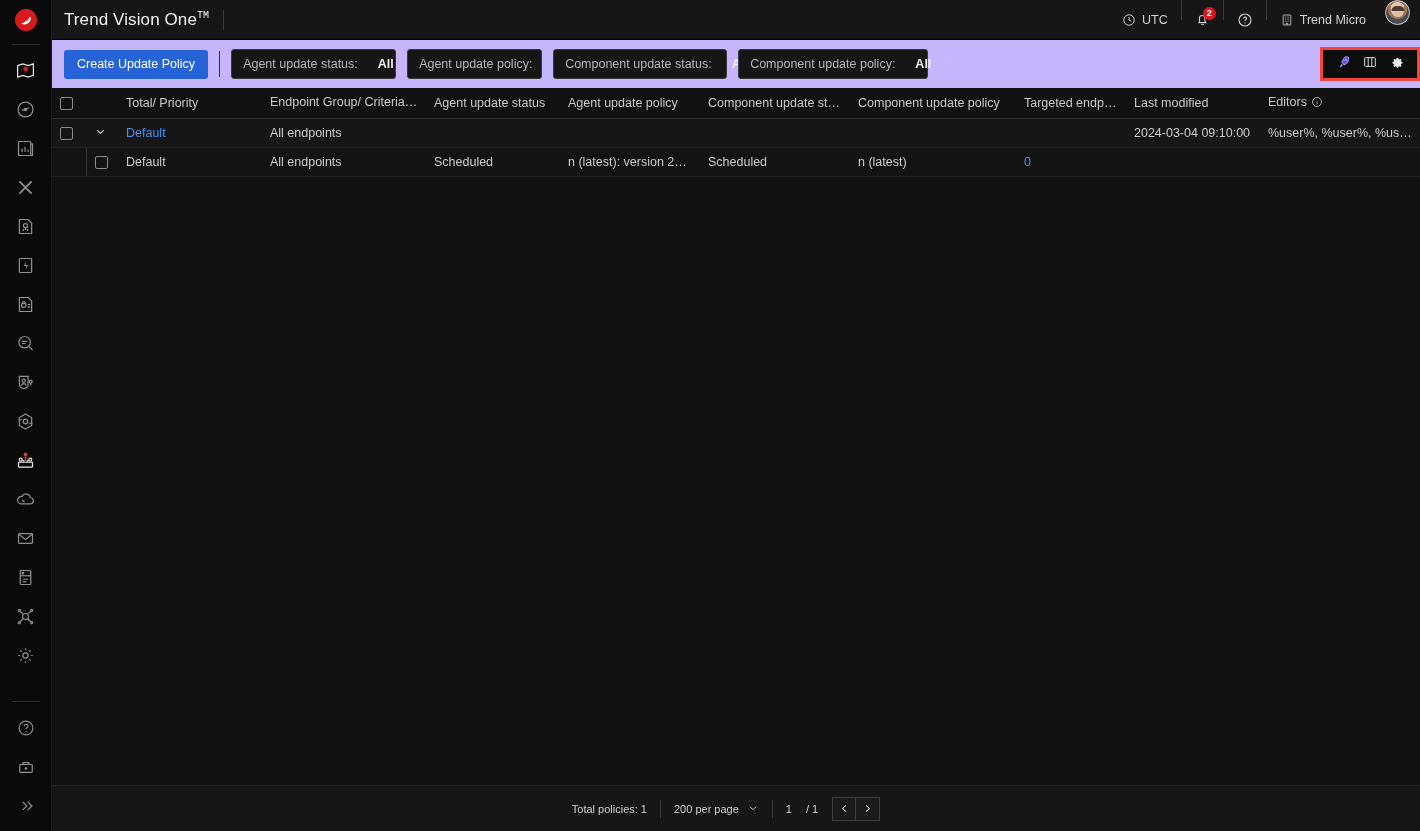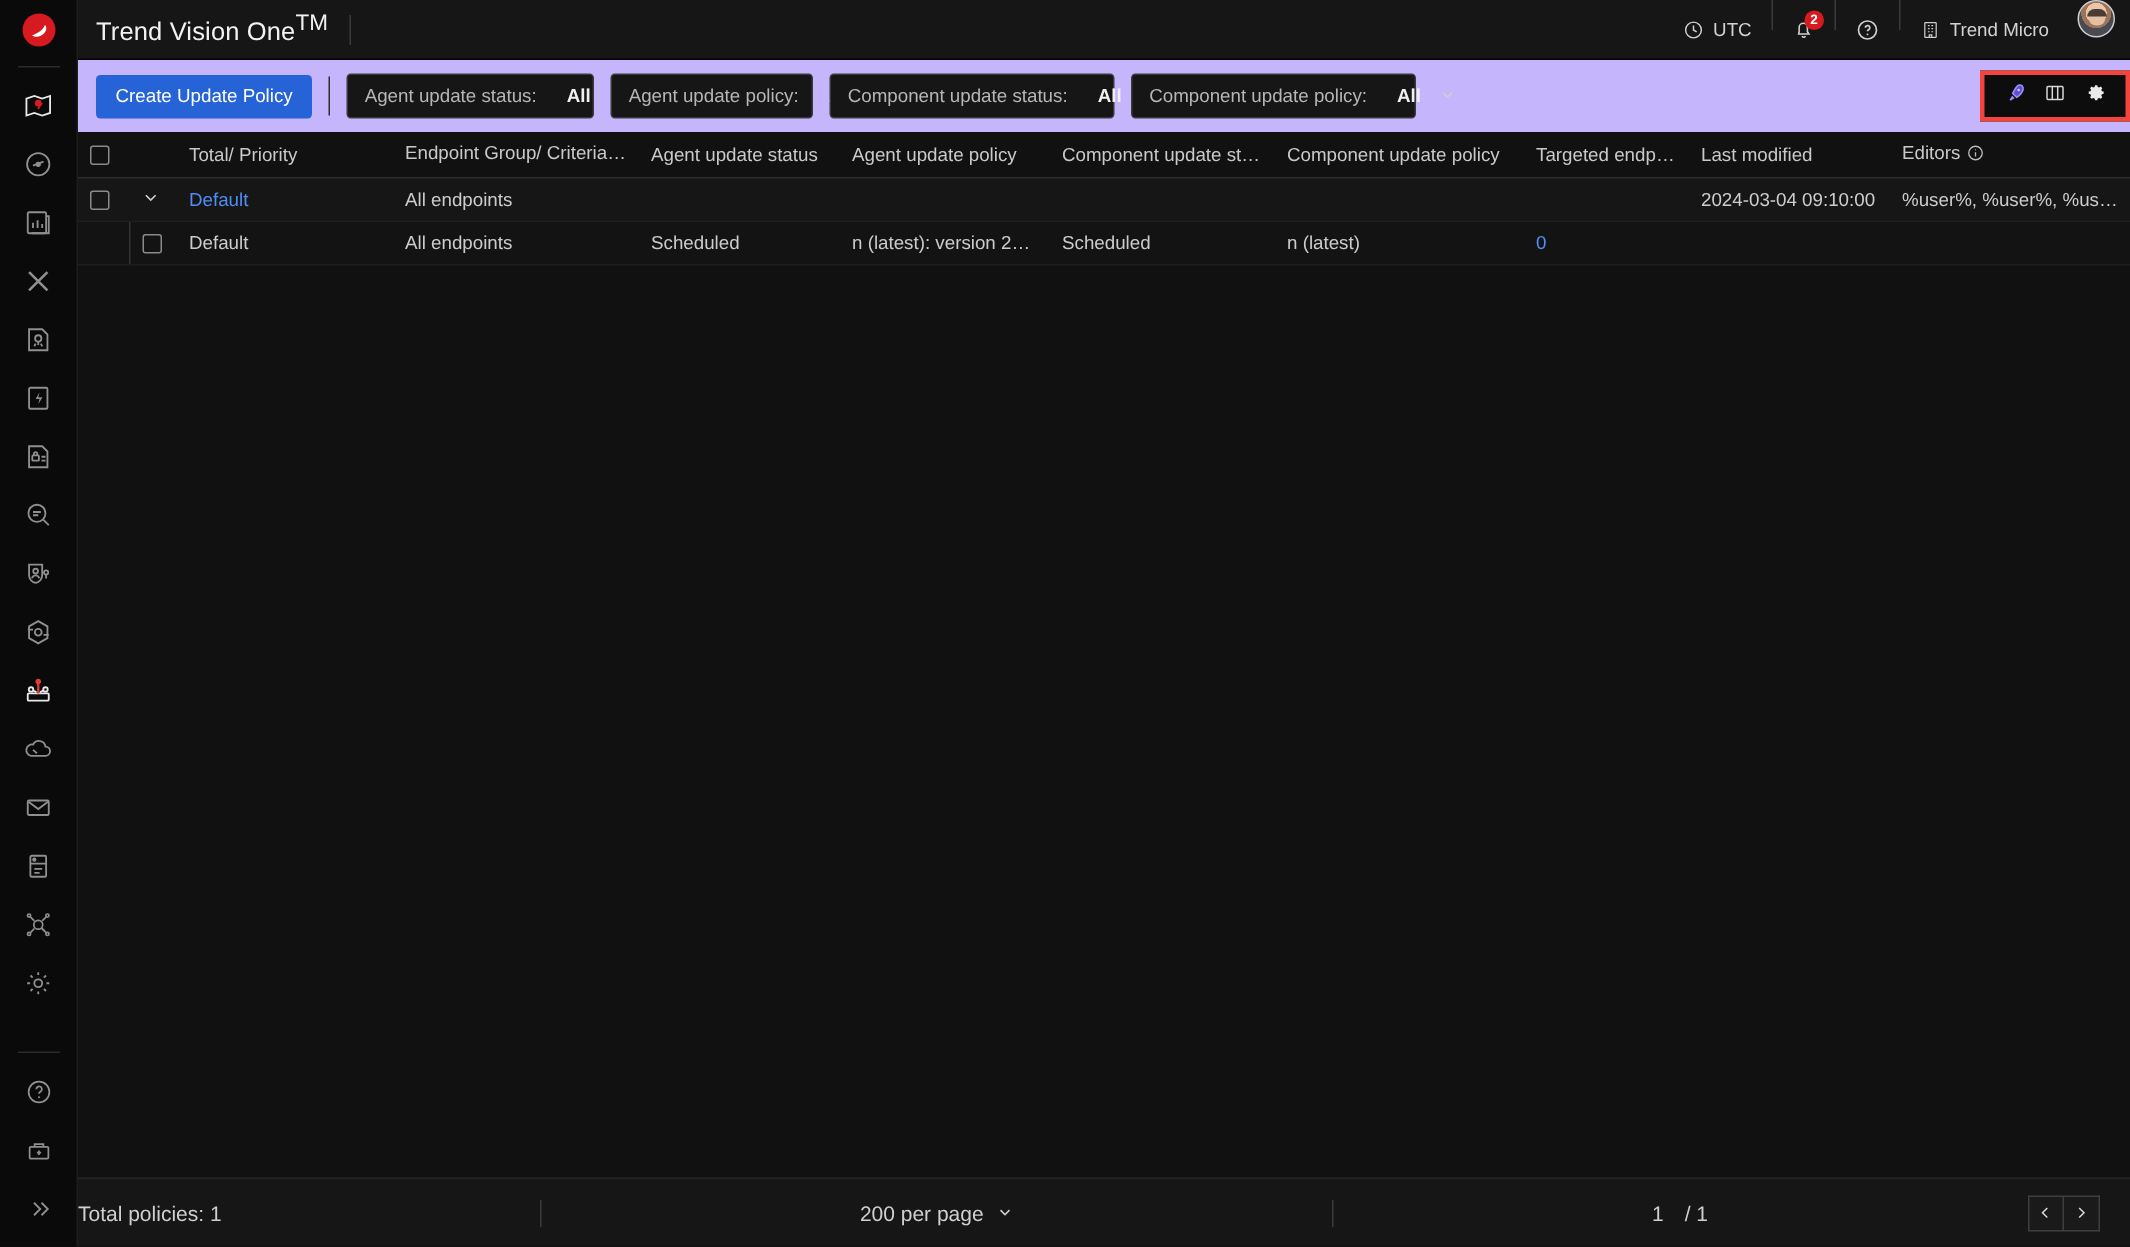--- a/index.html
+++ b/index.html
@@ -64,7 +64,7 @@
     font-size: 17px; color: #f2f2f2; padding: 0 14px 0 12px;
     letter-spacing: .1px; white-space: nowrap;
   }
-  .brand sup { font-size: 15px; vertical-align: super; }
+  .brand sup { font-size: 10px; vertical-align: super; font-family: Liberation Mono, monospace; }
   .vdiv { width: 1px; height: 20px; background: #3a3a3a; }
   .crumbs {
     display: flex; align-items: center; gap: 7px;

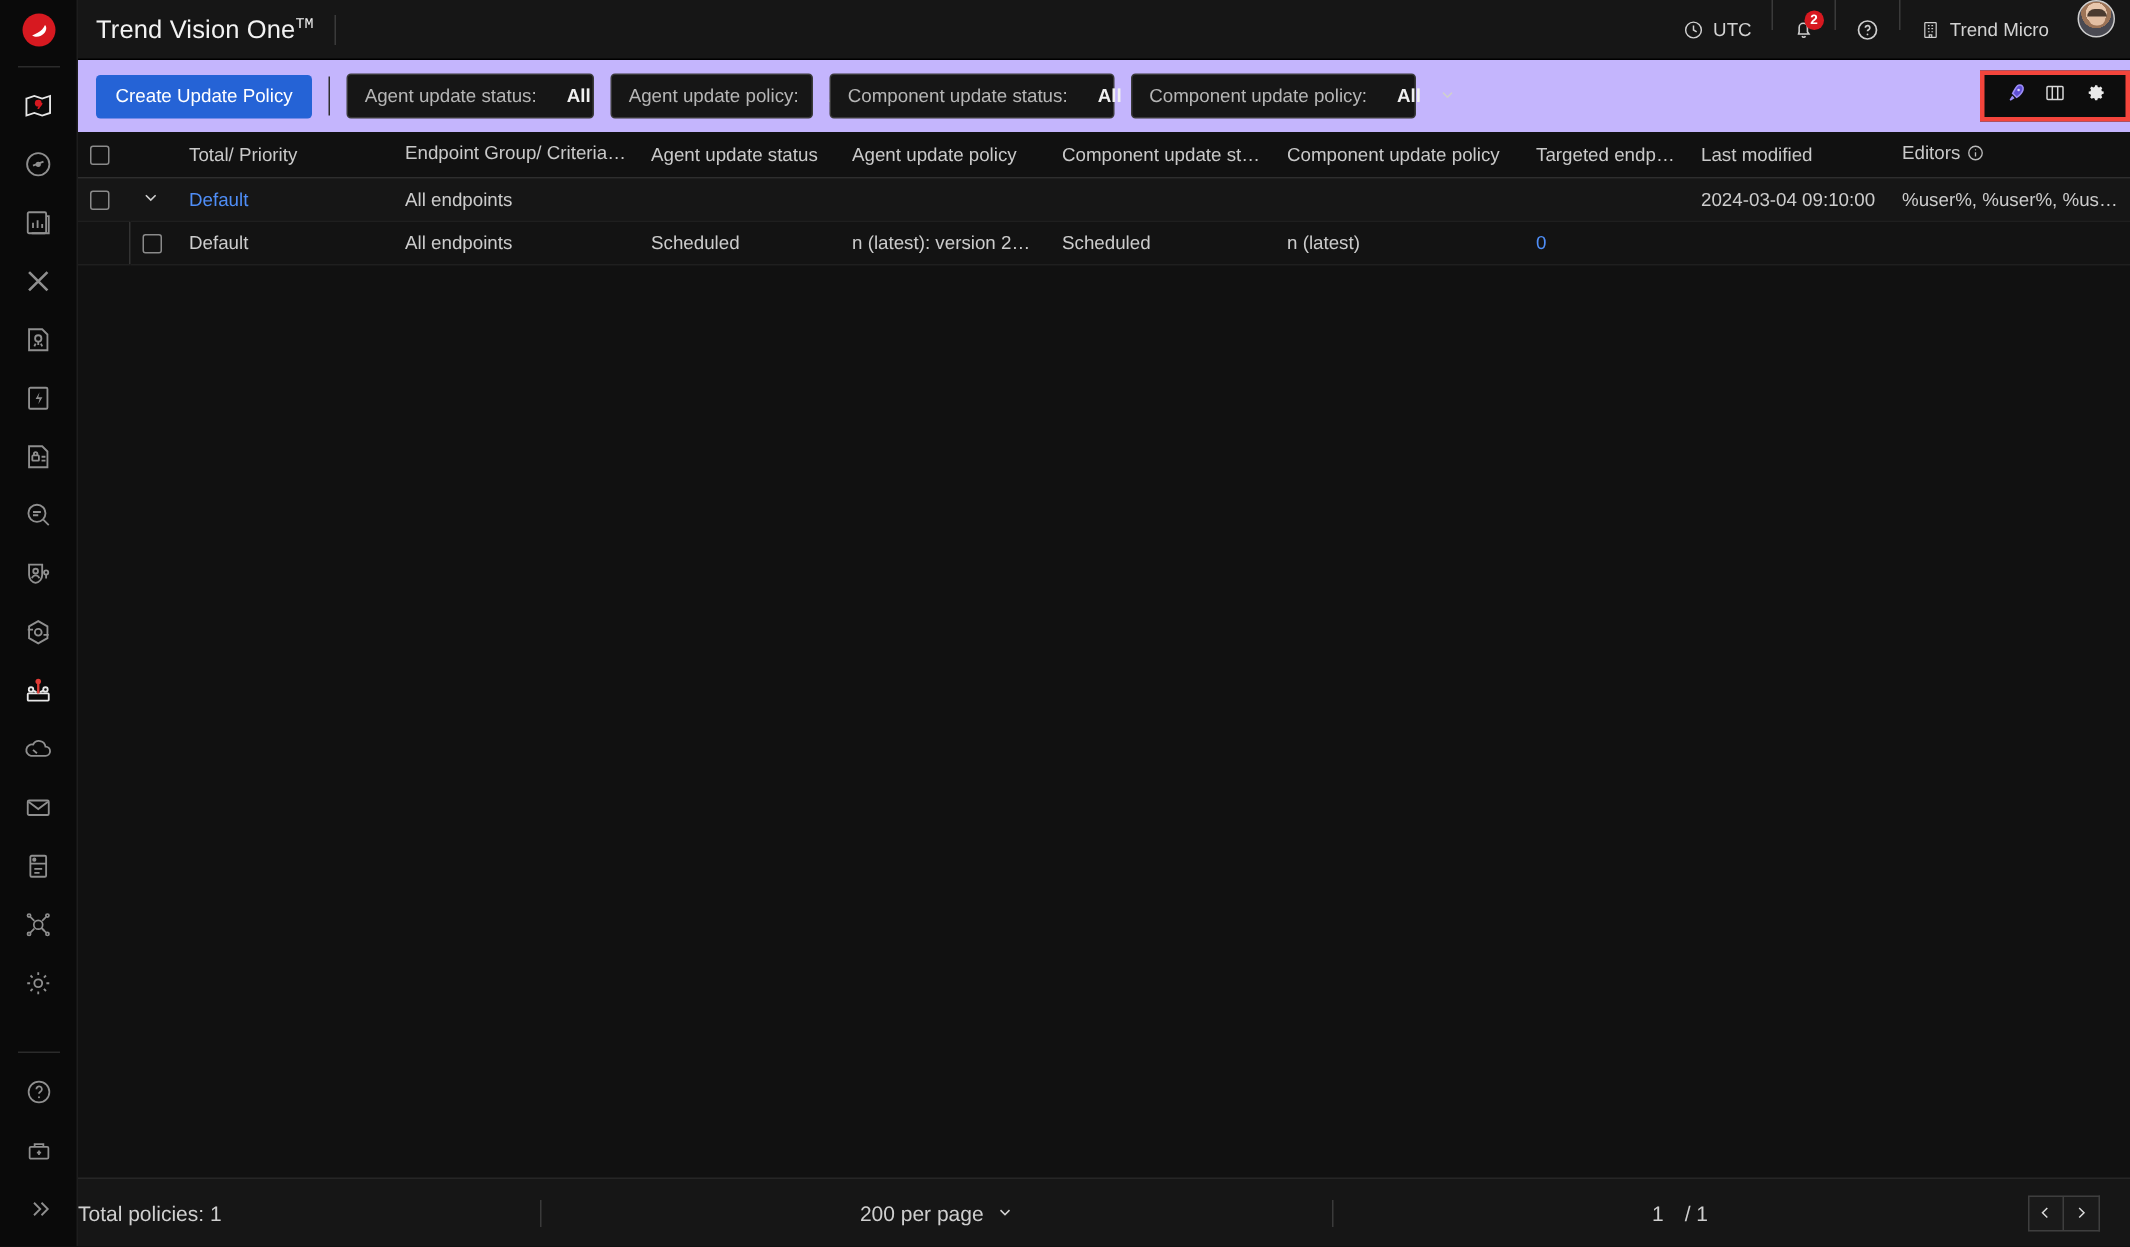--- a/index.html
+++ b/index.html
@@ -464,7 +464,7 @@
         </span>
       </div>
 
-      <div class="filter" style="width:190px">
+      <div class="filter" style="width:174px">
         <span class="lbl">
           <span>Component update status:</span>
           <span class="fval">All</span>

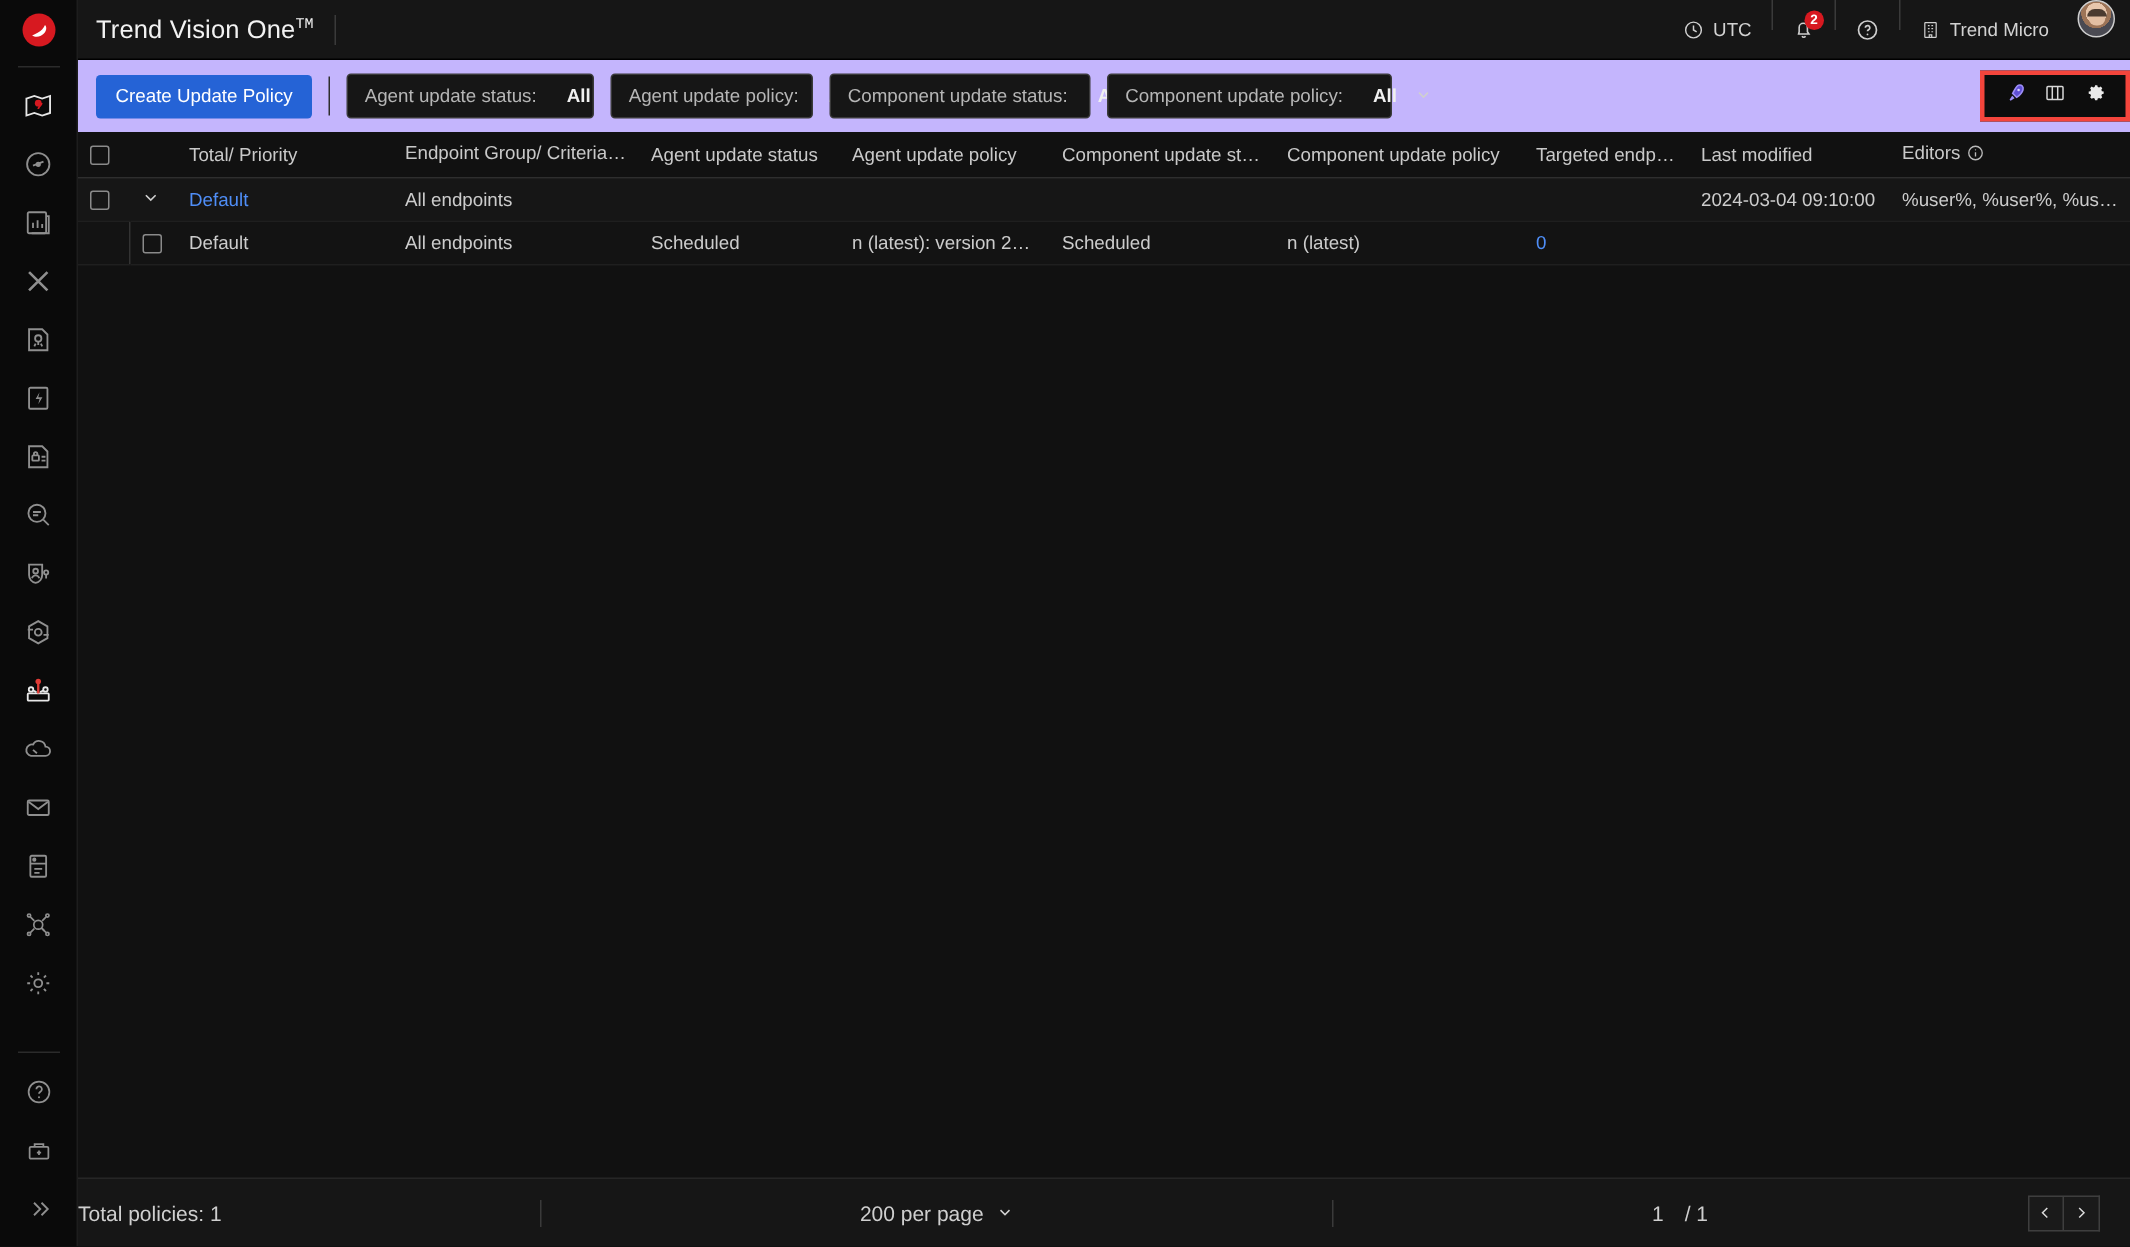--- a/index.html
+++ b/index.html
@@ -172,8 +172,8 @@
   .footer {
     height: 46px; min-height: 46px; background: #161616;
     border-top: 1px solid #262626;
-    display: flex; align-items: center; justify-content: space-between;
-    padding-right: 20px; gap: 0; font-size: 14px; color: #cfcfcf;
+    display: flex; align-items: center; justify-content: center;
+    padding-right: 20px; gap: 0; font-size: 11px; color: #cfcfcf;
   }
   .f-sep { width:1px; height:18px; background:#3a3a3a; margin: 0 13px; }
   .perpage { display:flex; align-items:center; gap:8px; cursor:pointer; }

